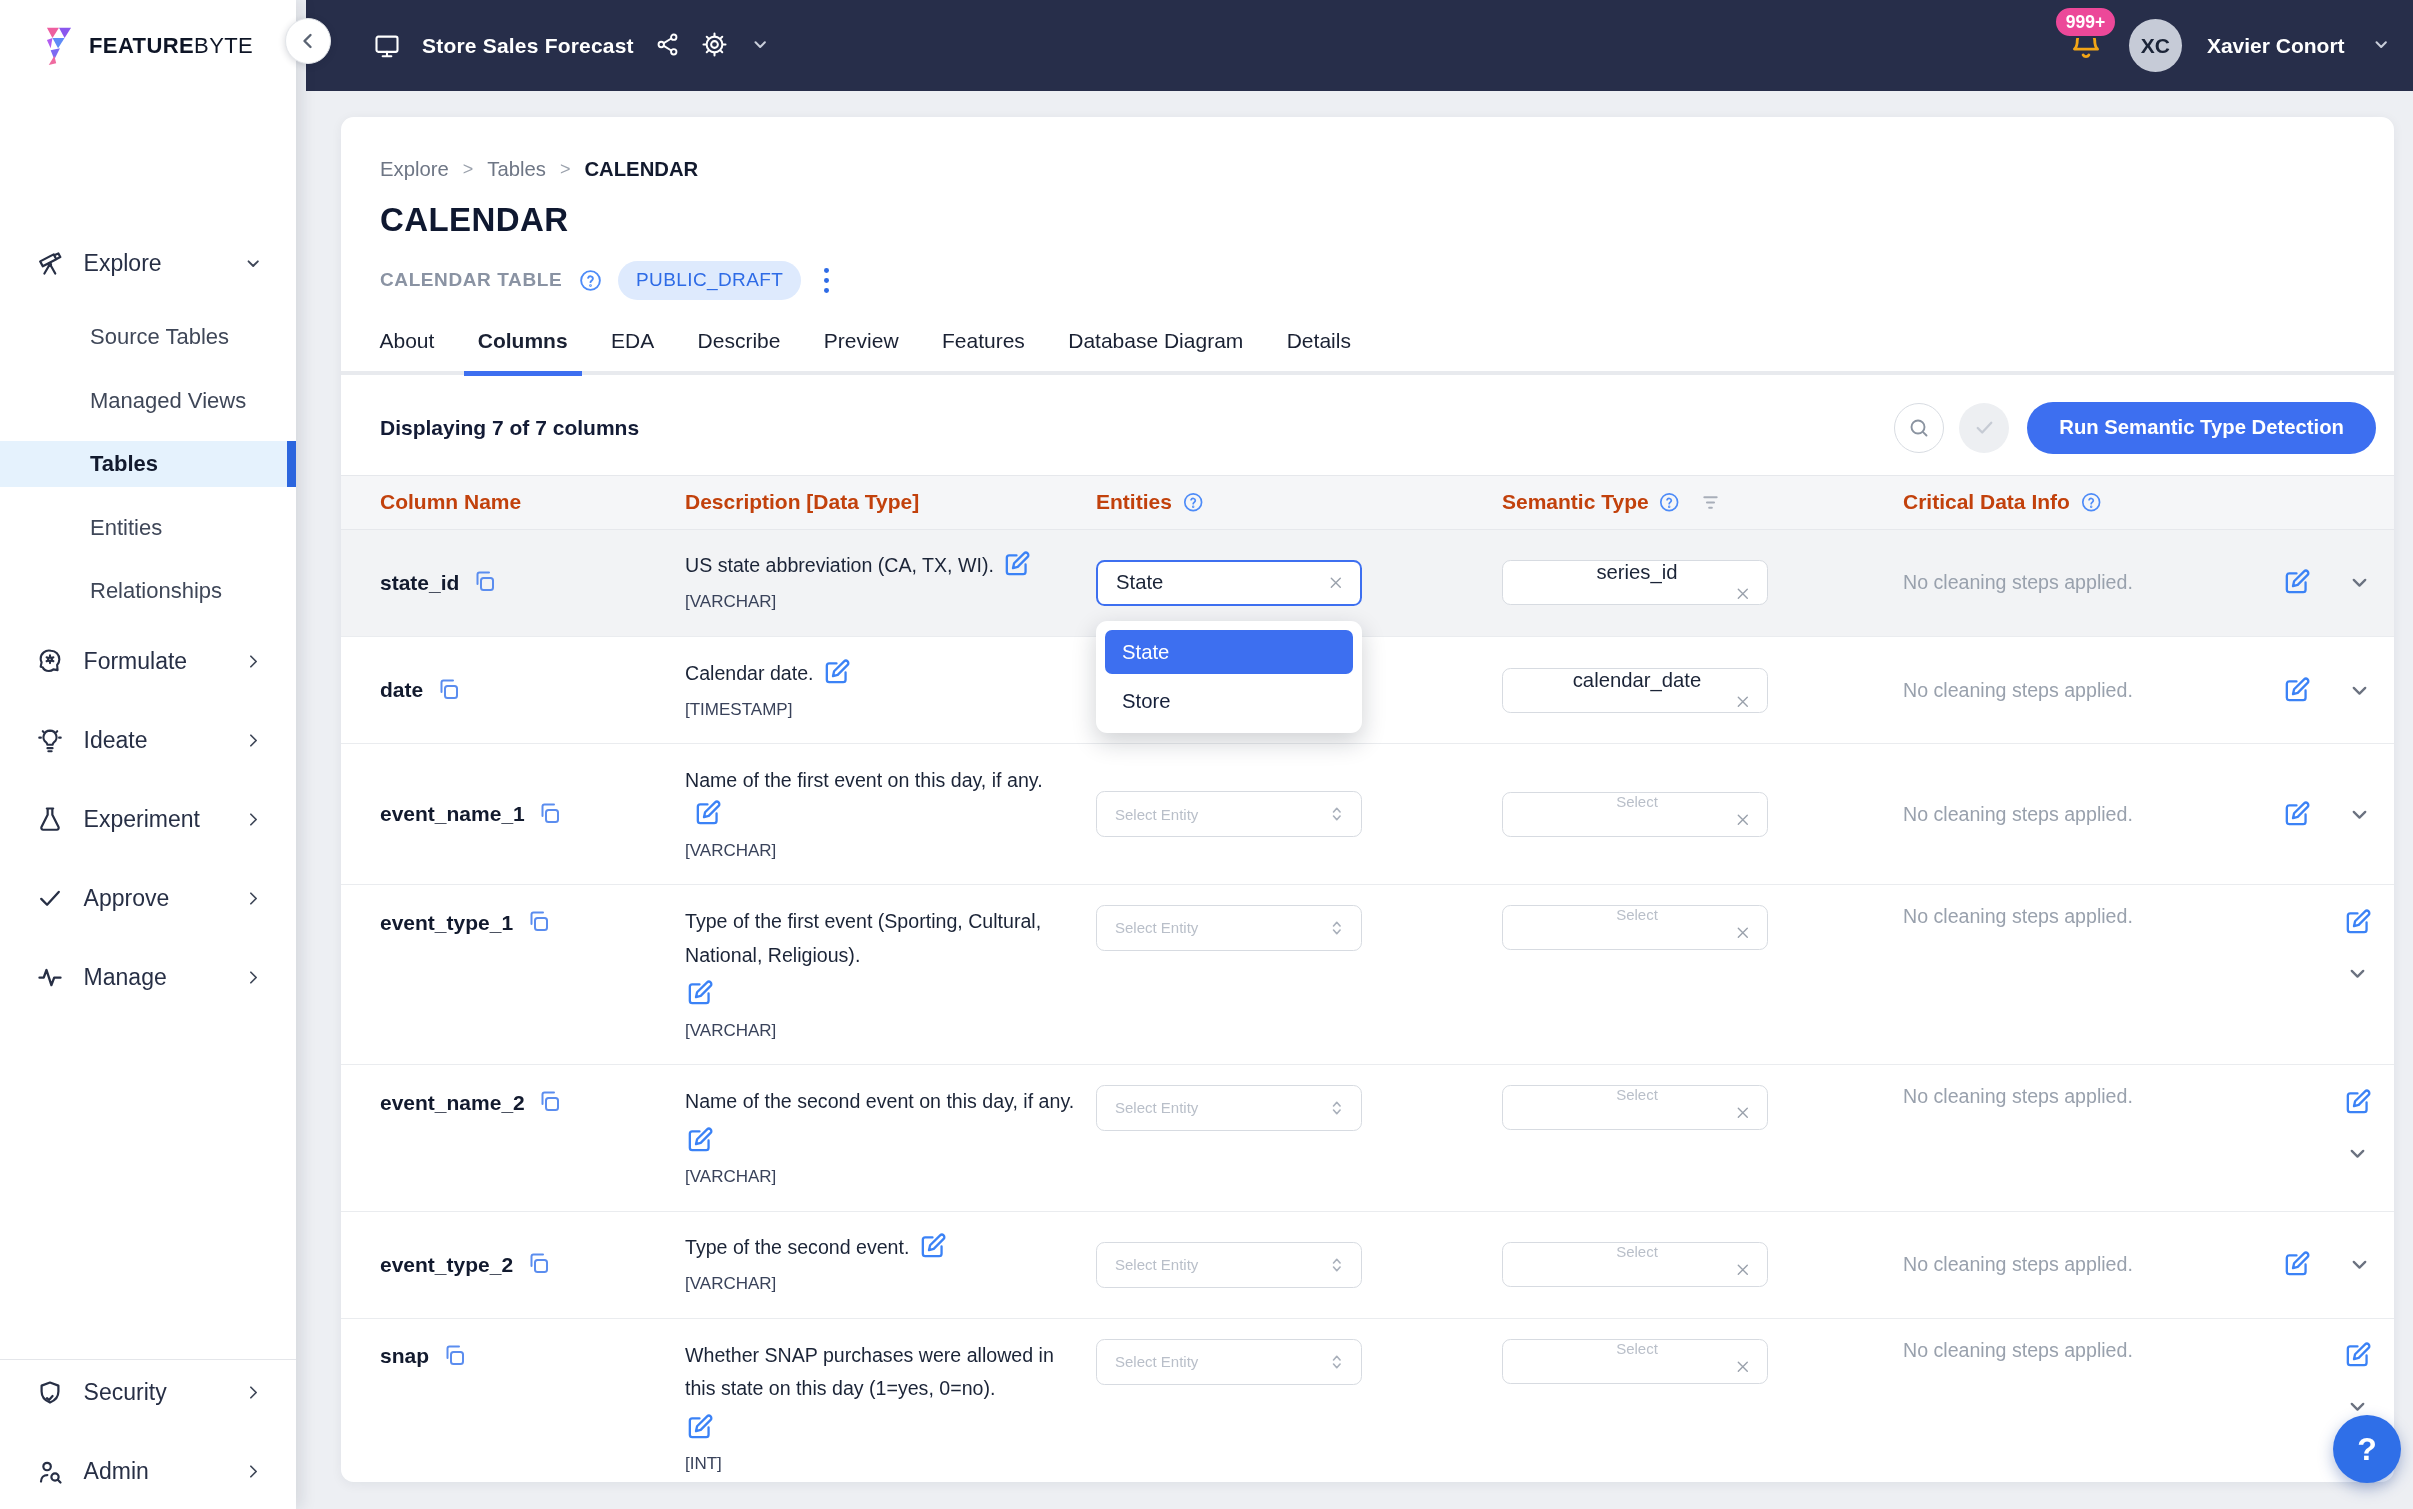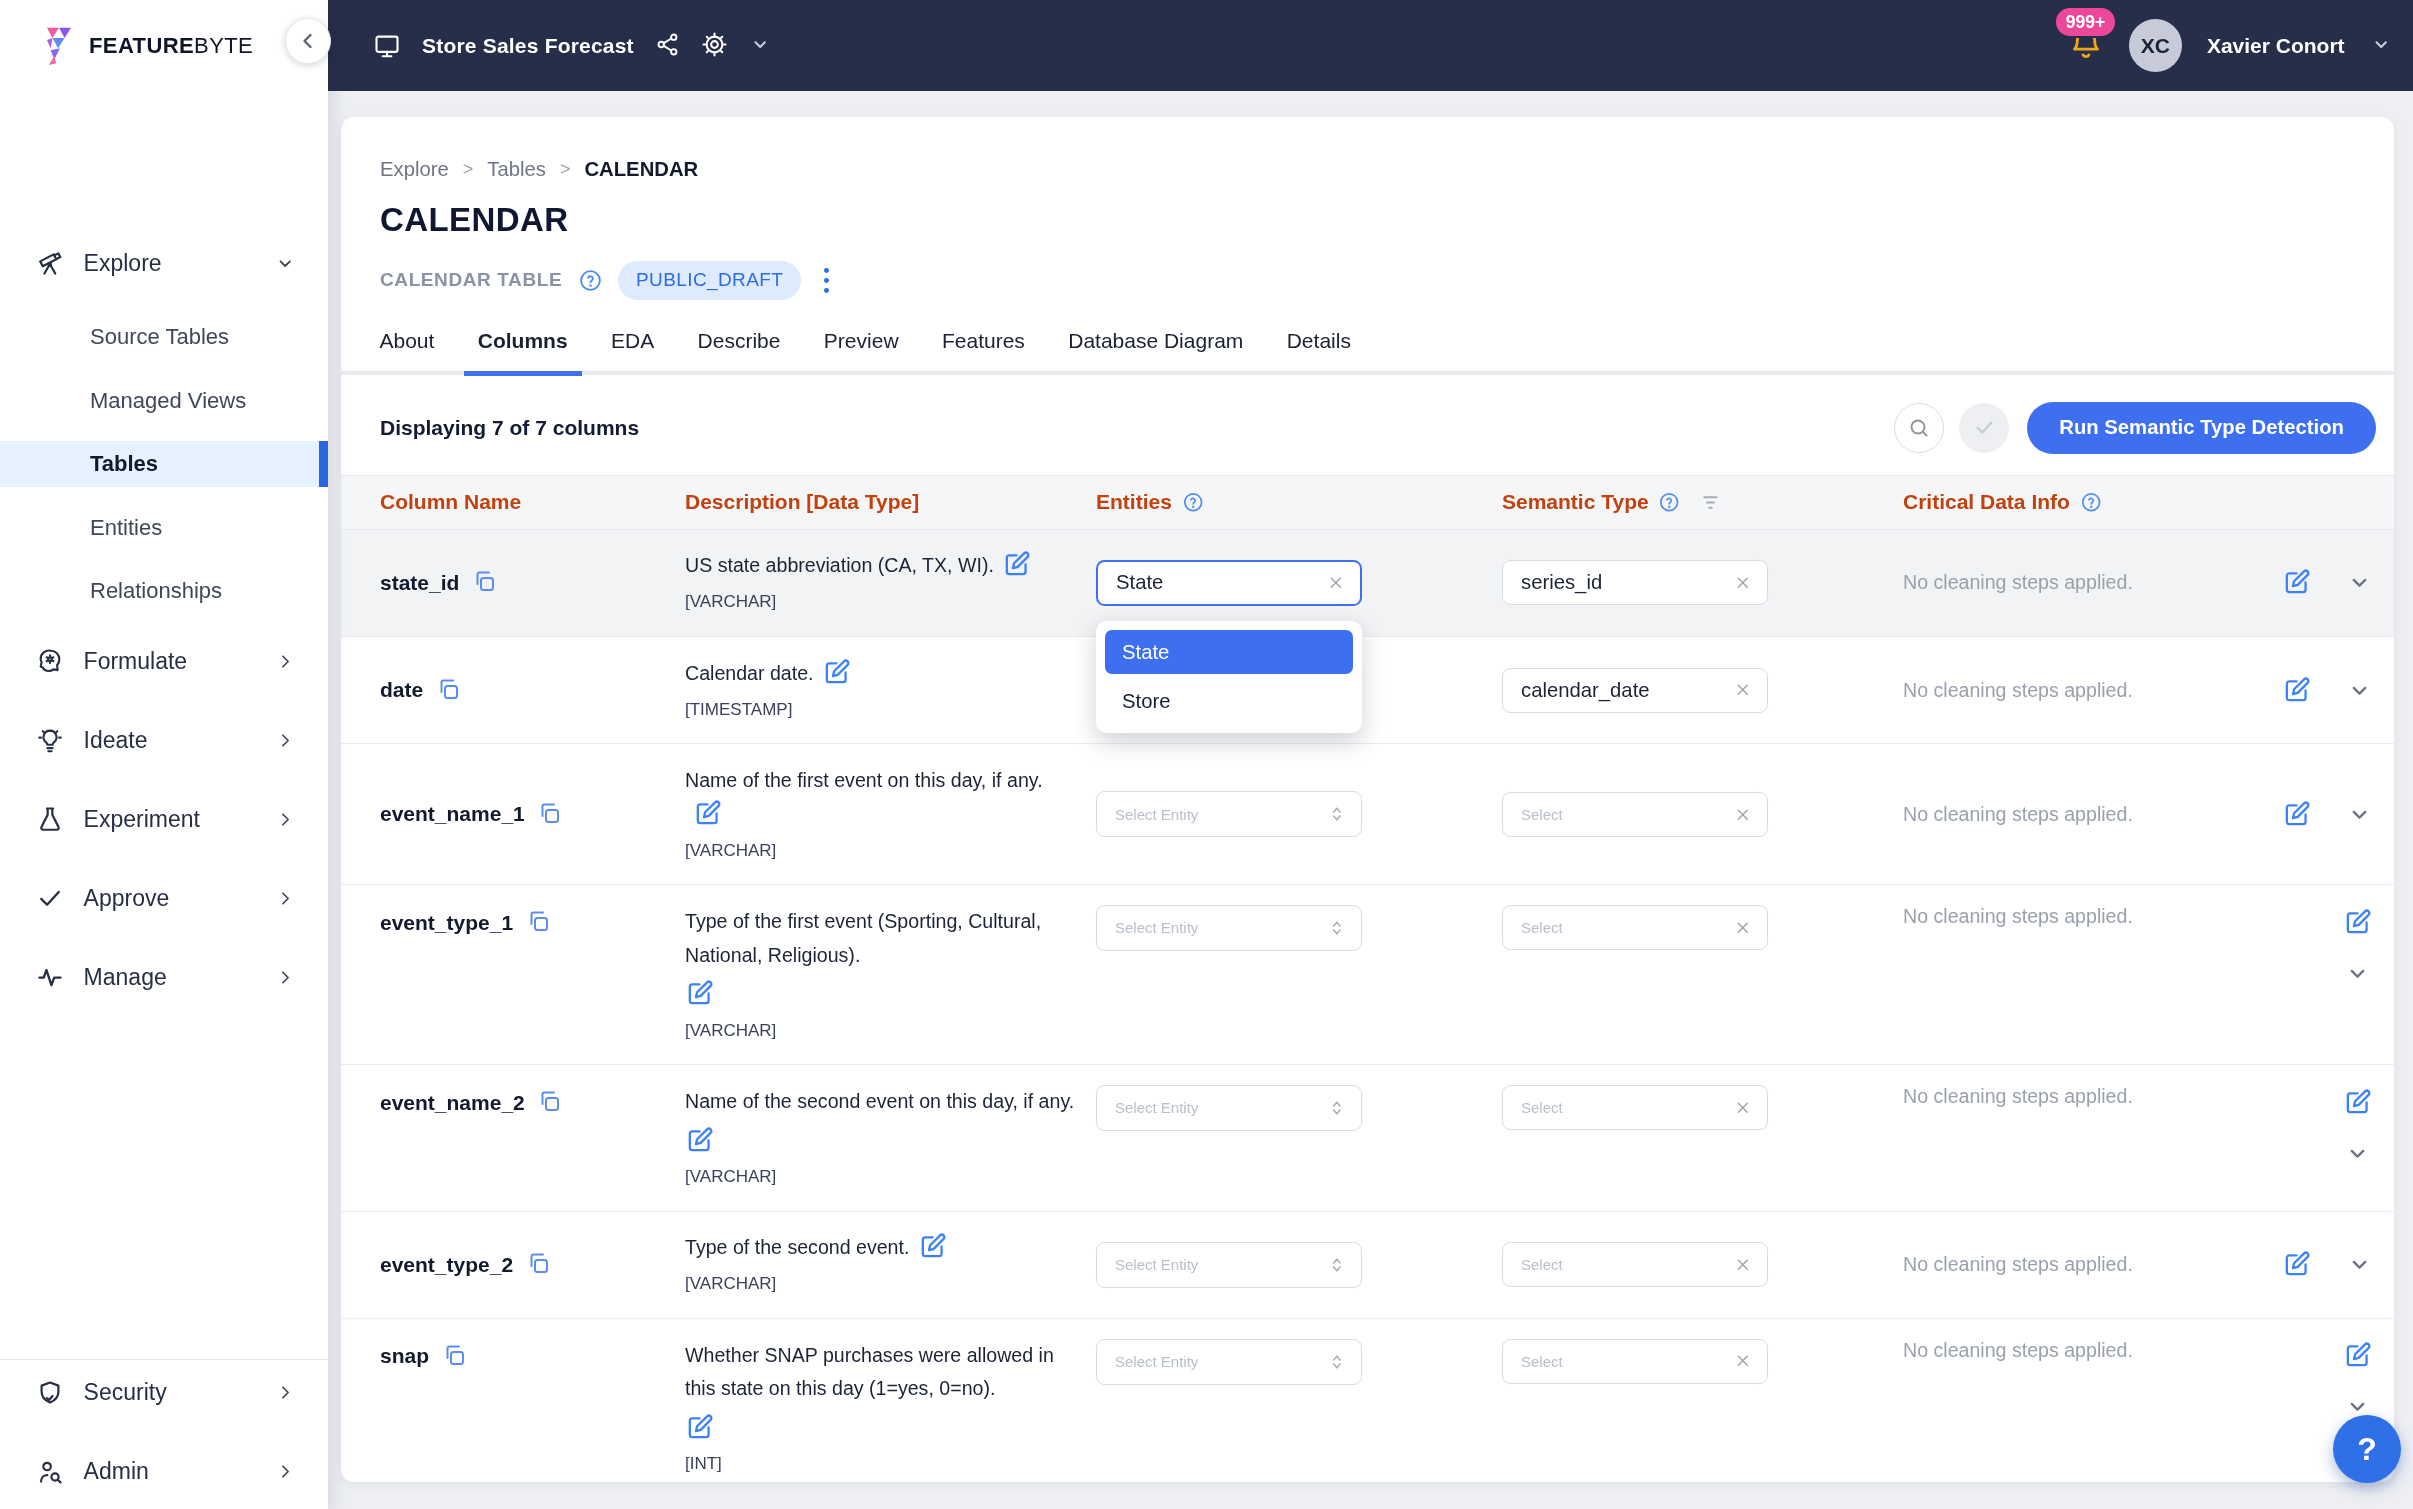--- a/index.html
+++ b/index.html
@@ -24,7 +24,7 @@
   .user-name{font-size:21px;font-weight:600;}
 
   
-  .sidebar{position:absolute;left:0;top:0;bottom:0;width:328px;background:#fff;z-index:30;box-shadow:5.6px 0 14px rgba(20,28,50,.10);}
+  .sidebar{position:absolute;left:0;top:0;bottom:0;width:296px;background:#fff;z-index:30;box-shadow:5.6px 0 14px rgba(20,28,50,.10);}
   .brand{height:91px;display:flex;align-items:center;padding-left:43px;gap:14px;}
   .brand-text{font-size:22px;letter-spacing:0.4px;color:#0E1526;}
   .brand-text b{font-weight:800;}

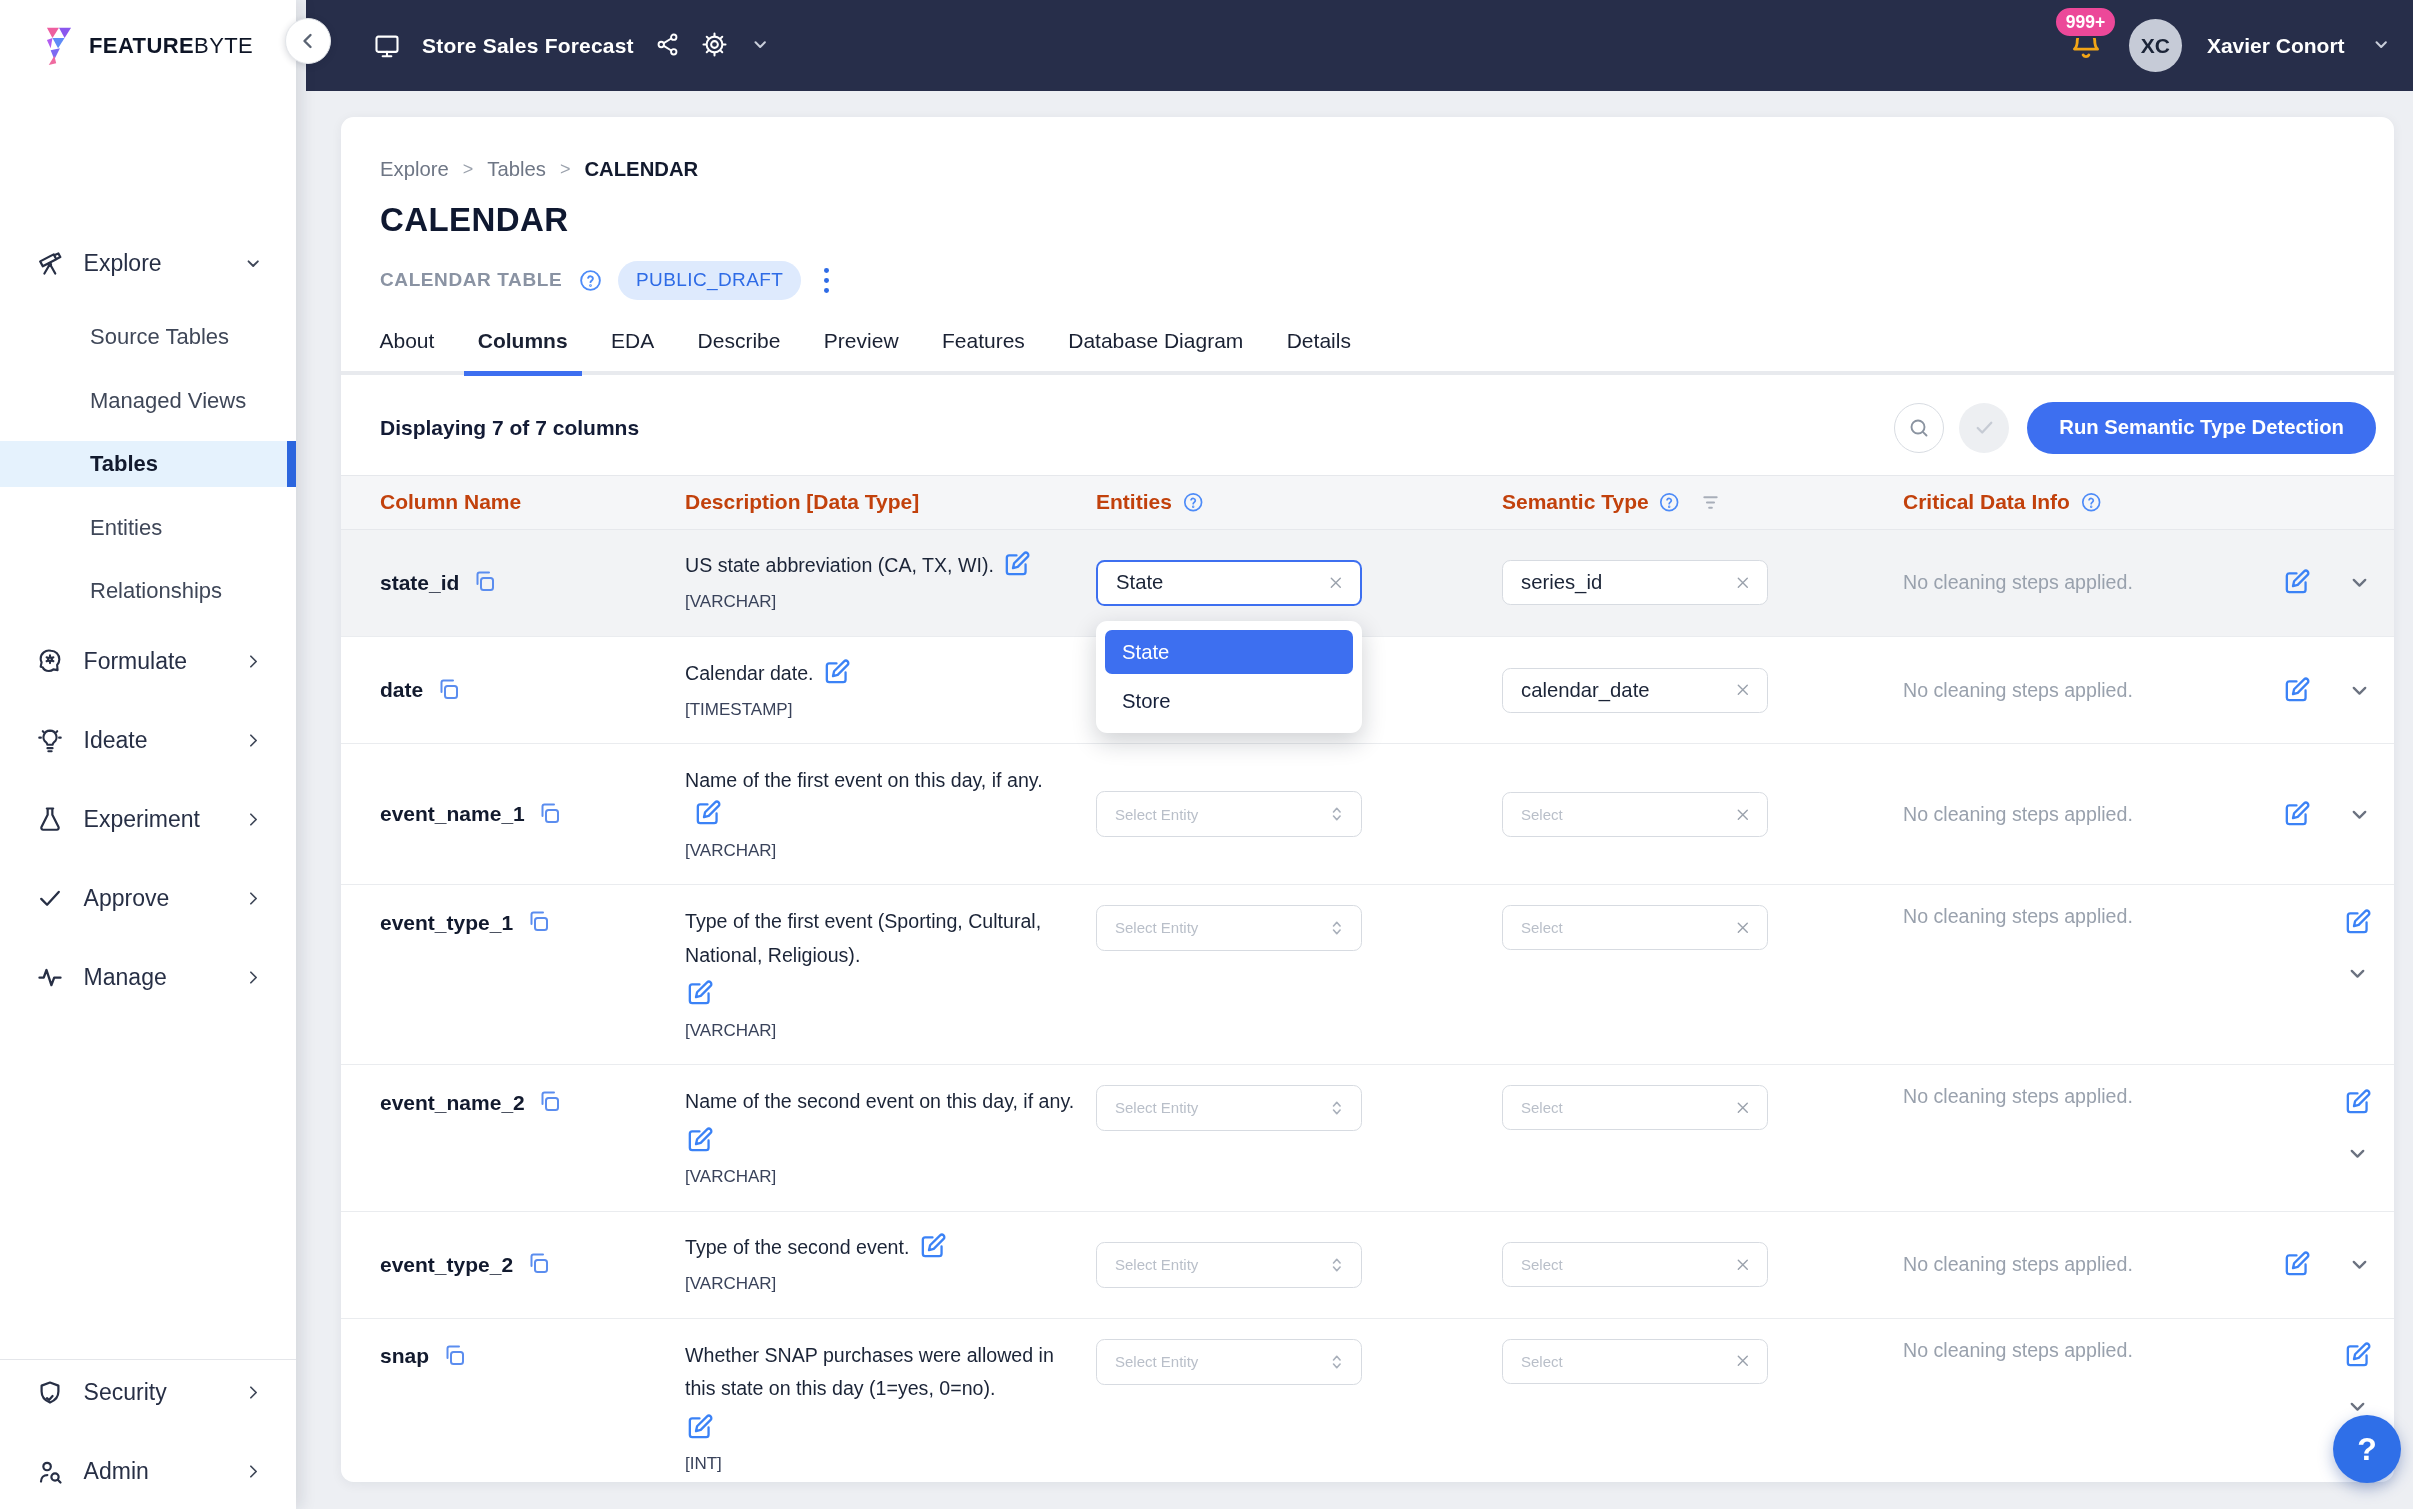--- a/index.html
+++ b/index.html
@@ -87,7 +87,7 @@
   .select-wrap{position:relative;width:266px;}
   .select-box{width:266px;height:46px;background:#fff;border:1.4px solid #D7DBE1;border-radius:8.4px;display:flex;align-items:center;padding:0 14px 0 18px;cursor:pointer;}
   .select-box.focused{border:2.1px solid var(--accent);}
-  .sem .select-box{height:45px;}
+  .sem .select-box{height:45px;flex-direction:column;}
   .select-box .val{font-size:20.3px;color:#1B2437;}
   .select-box .ph{font-size:15px;color:#B9BFC9;}
   .select-box .tail{margin-left:auto;display:flex;align-items:center;}

